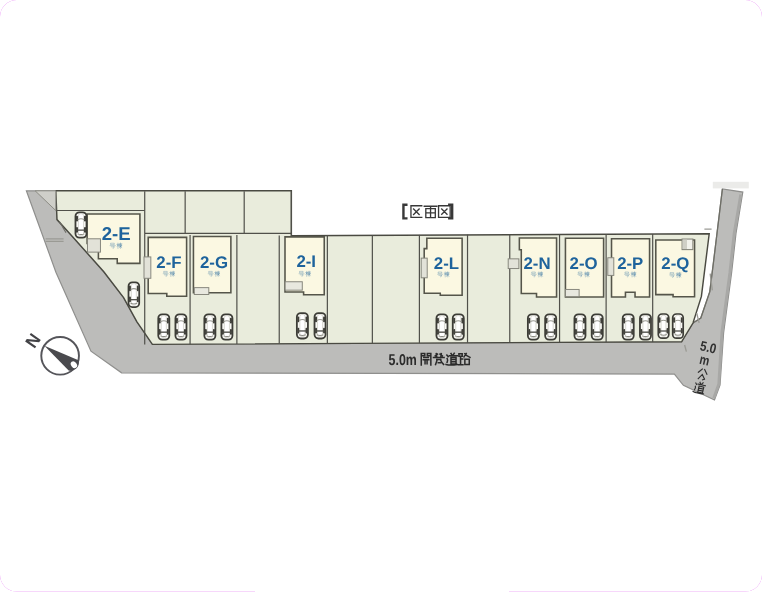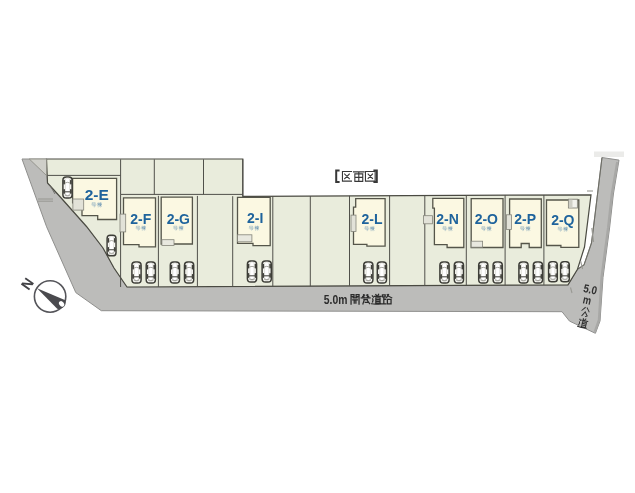--- a/index.html
+++ b/index.html
@@ -3,7 +3,7 @@
 <meta charset="utf-8">
 <style>
   html,body{margin:0;padding:0;background:#ffffff;}
-  .wrap{width:635px;height:493px;position:relative;overflow:hidden;background:#d946ef;}
+  .wrap{width:635px;height:493px;position:relative;overflow:hidden;background:#d946ef;border-radius:14px;}
   text{font-family:"Liberation Sans",sans-serif;}
 </style>
 </head>

